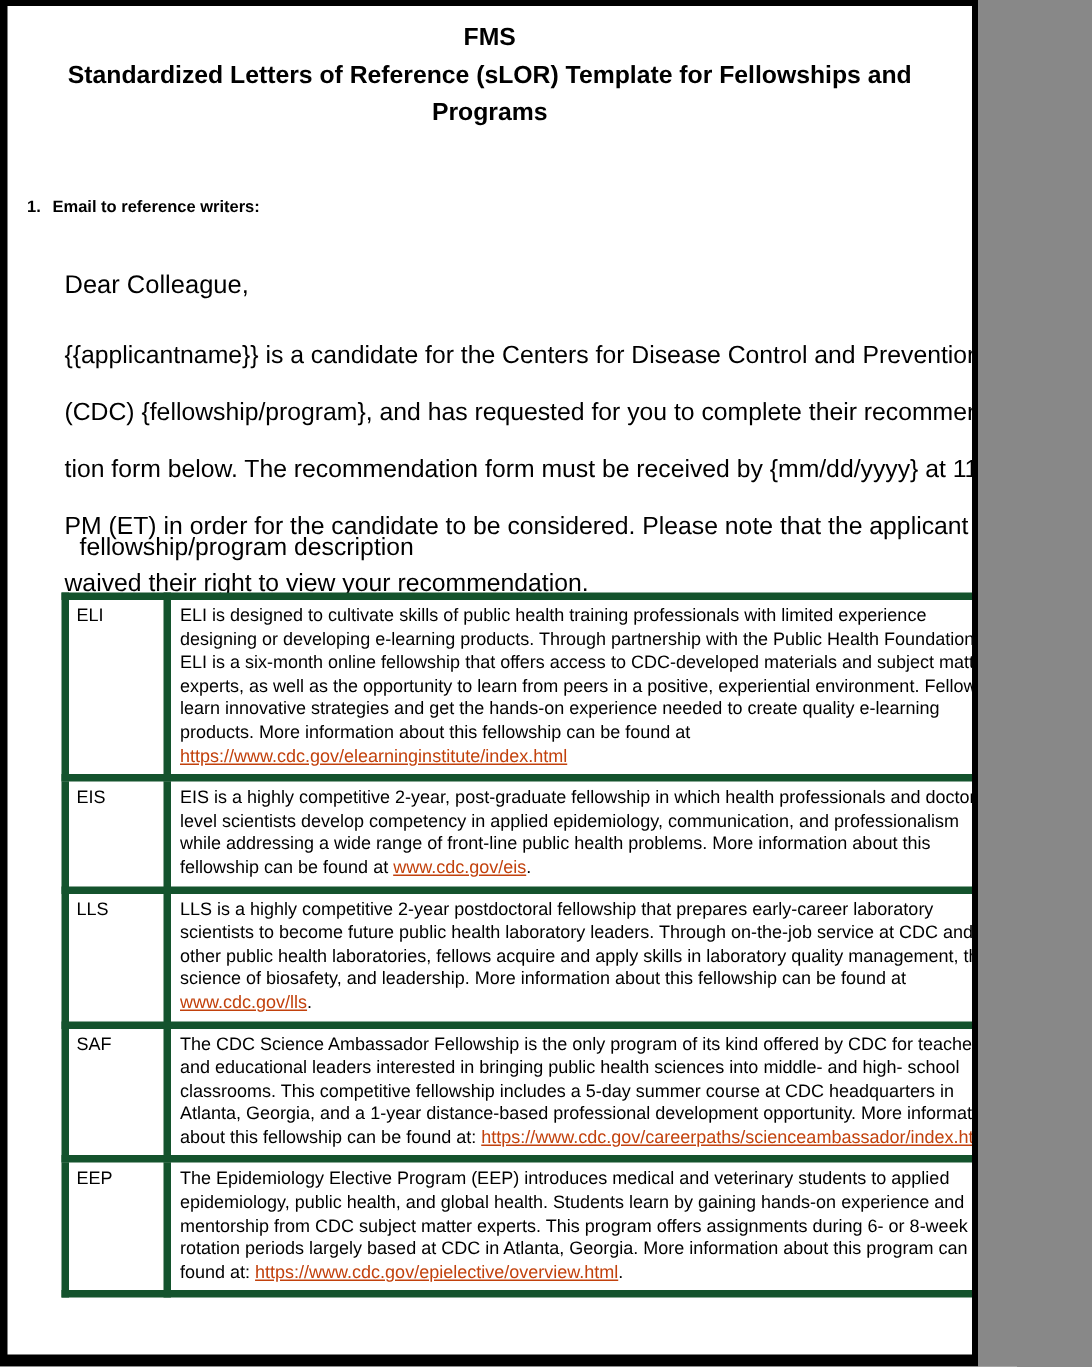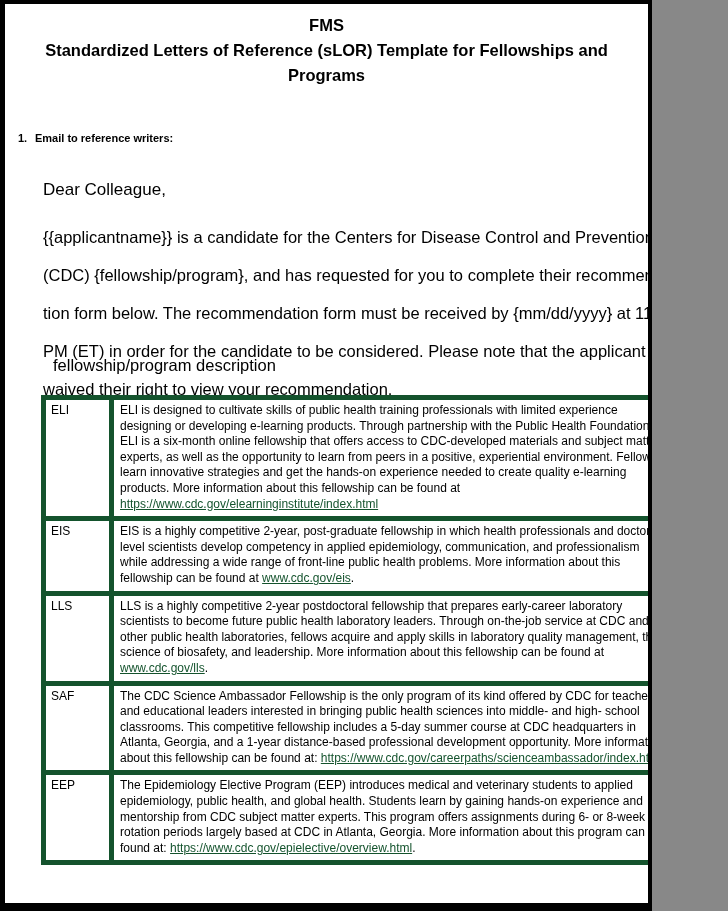--- a/index.html
+++ b/index.html
@@ -68,7 +68,7 @@
     width: 52px;
     padding-left: 5px;
   }
-  a.doclink { color: #14532d; text-decoration: underline; cursor: pointer; }
+  a.doclink { color: #c2410c; text-decoration: underline; cursor: pointer; }
 </style>
 </head>
 <body>

